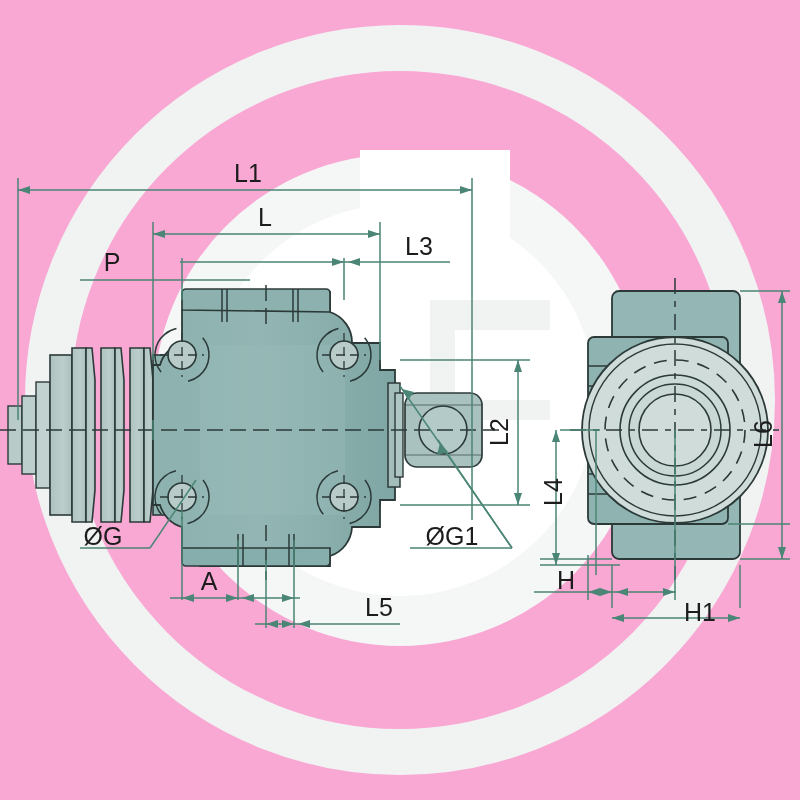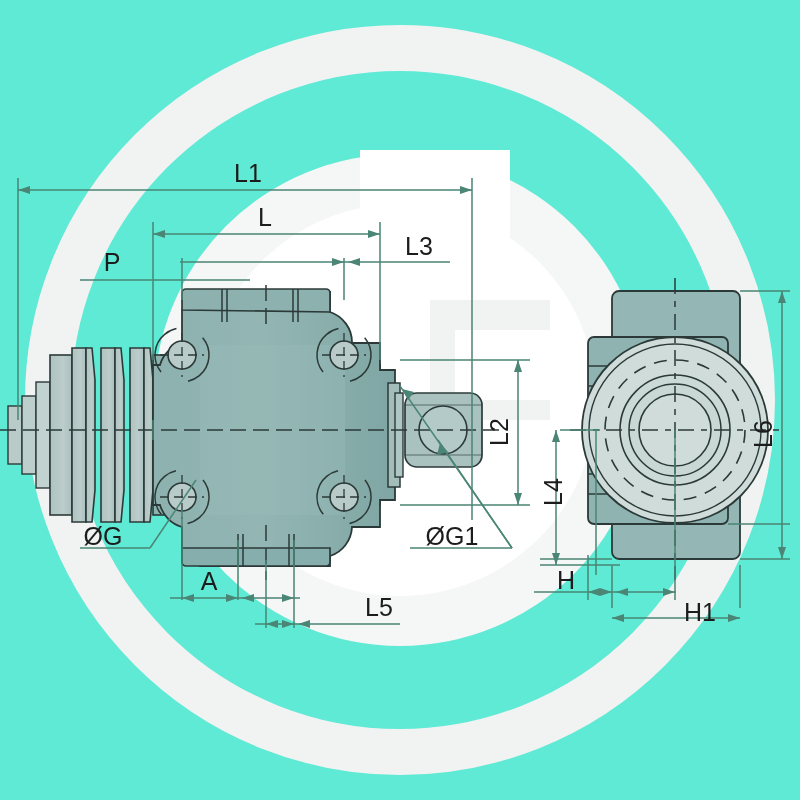--- a/index.html
+++ b/index.html
@@ -5,7 +5,7 @@
   html,body{margin:0;padding:0;background:#ffffff;}
   body{width:800px;height:800px;overflow:hidden;
        font-family:"Liberation Sans","DejaVu Sans",sans-serif;}
-  #stage{position:relative;width:800px;height:800px;background:#5eead4;}
+  #stage{position:relative;width:800px;height:800px;background:#f9a8d4;}
   svg{display:block;}
   .dimtext{font-family:"Liberation Sans","DejaVu Sans",sans-serif;
            font-size:25px;fill:#1c1c1c;}

